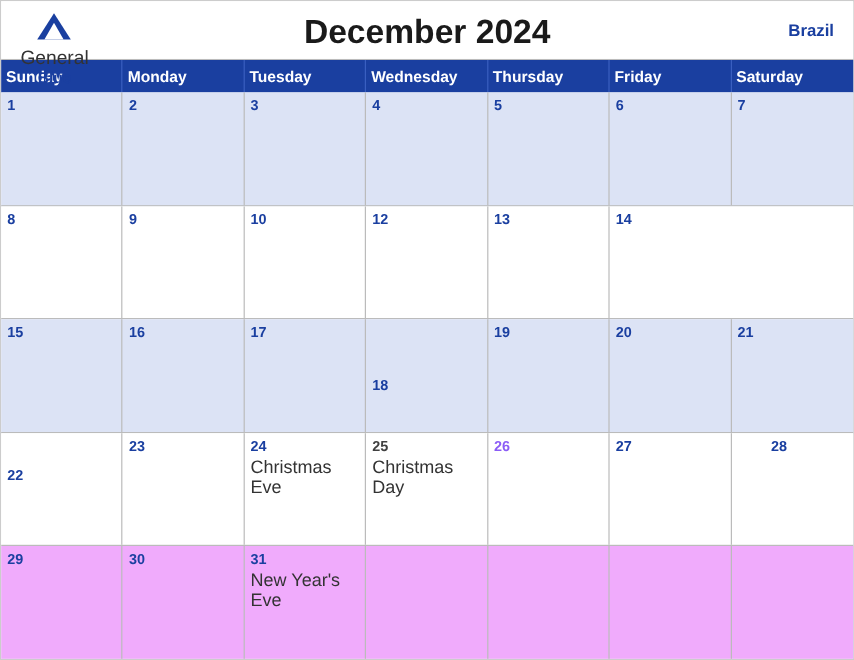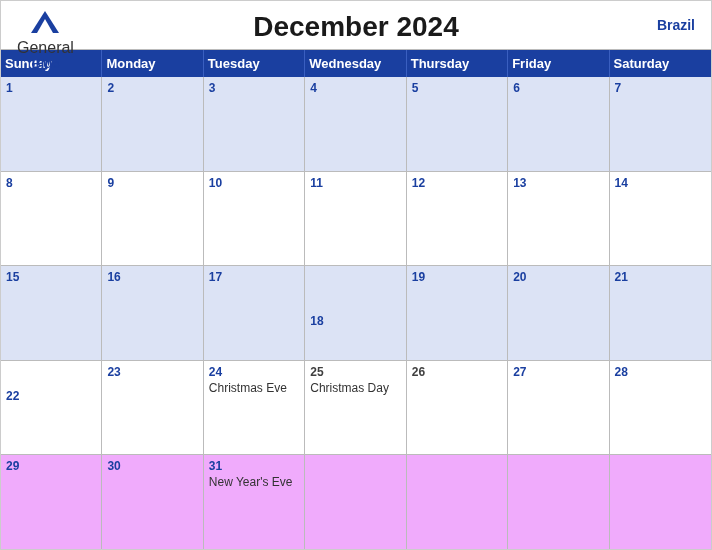--- a/index.html
+++ b/index.html
@@ -190,9 +190,6 @@
             <span class="date-num" style="color:#1a3fa0;">10</span>
           </div>
         <div class="calendar-cell">
-            <span class="date-num" style="color:#1a3fa0;">11</span>
-          </div>
-        <div class="calendar-cell">
             <span class="date-num" style="color:#1a3fa0;">12</span>
           </div>
         <div class="calendar-cell">

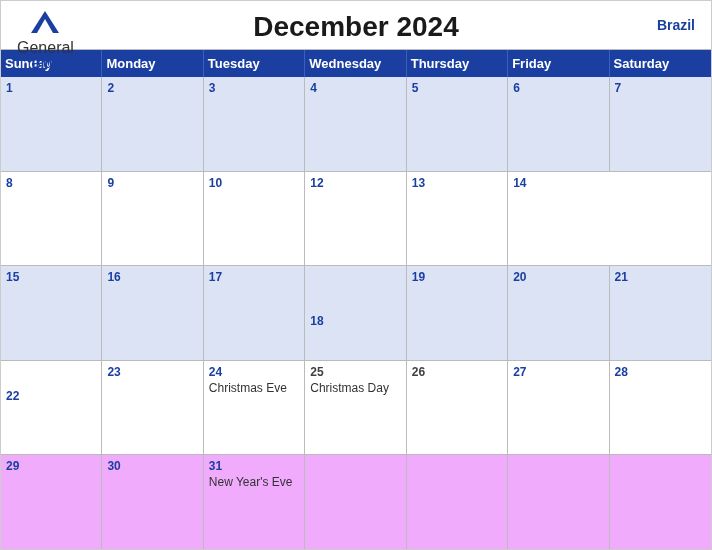--- a/index.html
+++ b/index.html
@@ -240,7 +240,7 @@
           <span class="cell-event">Christmas Day</span>
         </div>
         <div class="calendar-cell">
-            <span class="date-num" style="color:#404040;">26</span>
+            <span class="date-num" style="color:#8b5cf6;">26</span>
           </div>
         <div class="calendar-cell">
             <span class="date-num" style="color:#1a3fa0;">27</span>

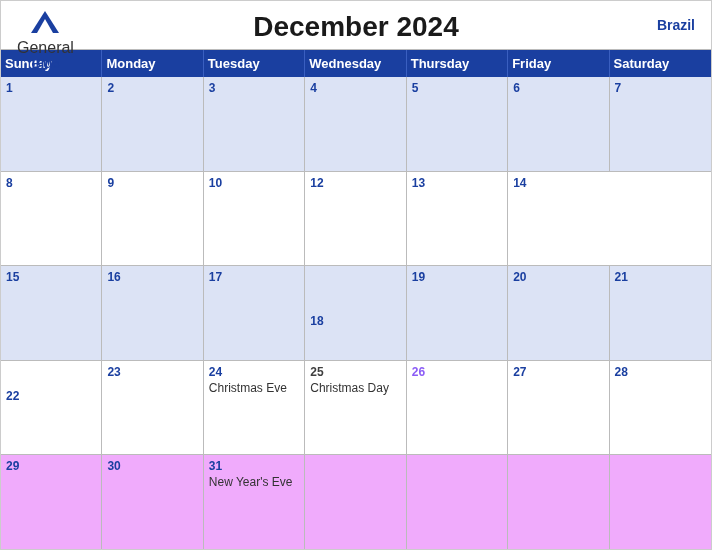--- a/index.html
+++ b/index.html
@@ -246,7 +246,7 @@
             <span class="date-num" style="color:#1a3fa0;">27</span>
           </div>
         <div class="calendar-cell">
-            <span class="date-num" style="color:#1a3fa0;">28</span>
+            <span class="date-num" style="color:#1a3fa0;margin-left:28px;">28</span>
           </div>
       </div>
 

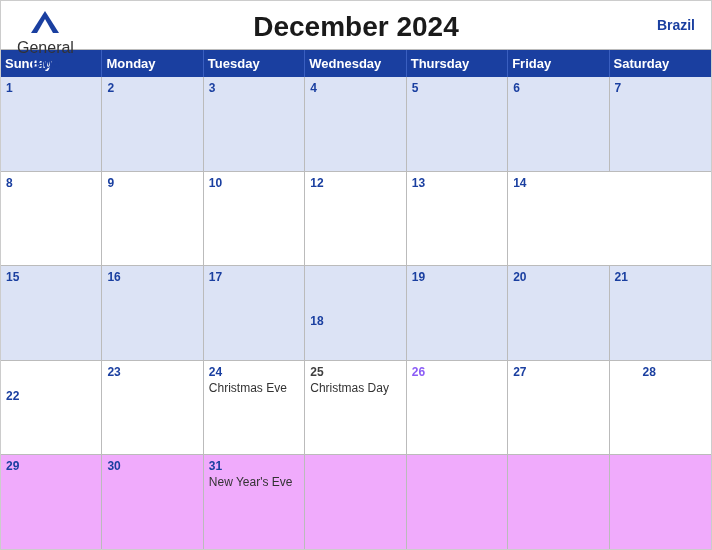--- a/index.html
+++ b/index.html
@@ -110,7 +110,7 @@
       border-right: none;
     }
     .cell-event {
-      font-size: 12px;
+      font-size: 15px;
       color: #333;
       margin-top: 2px;
     }

